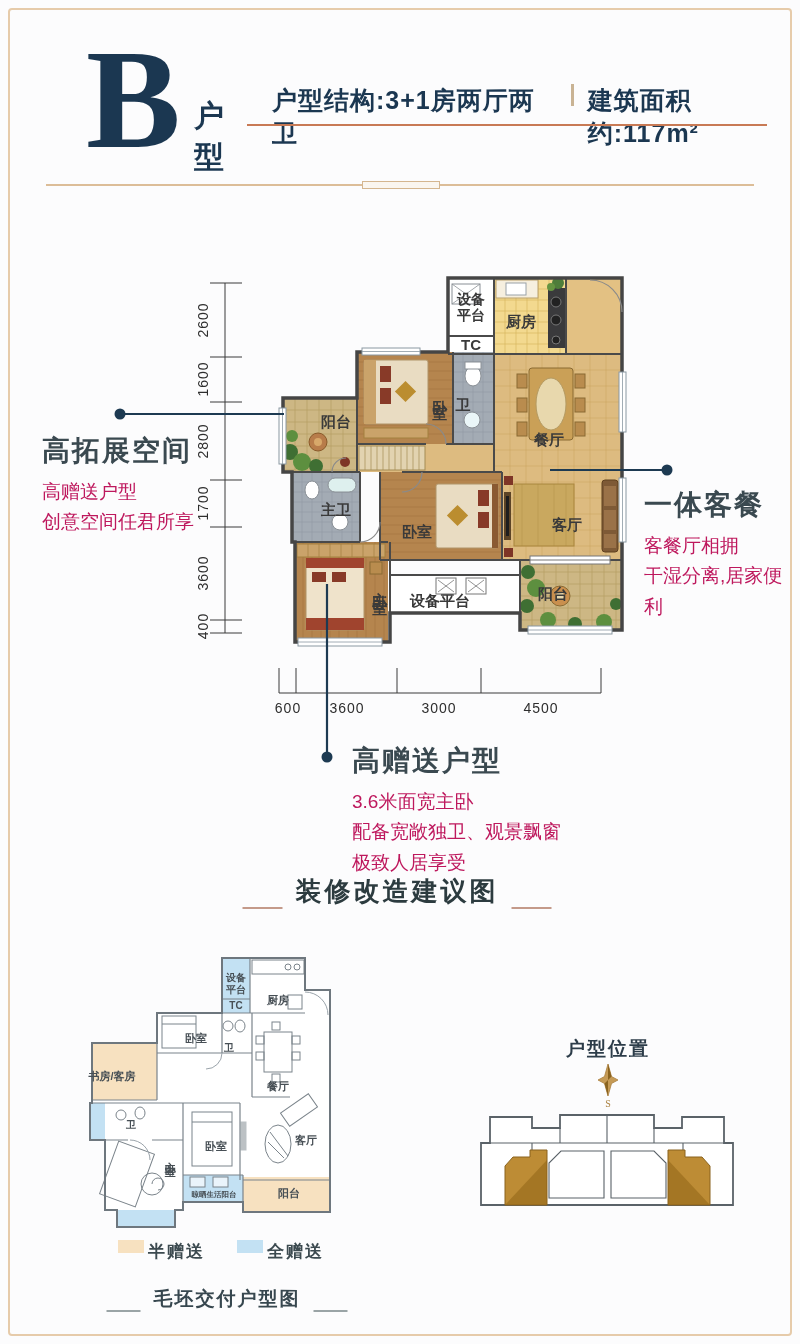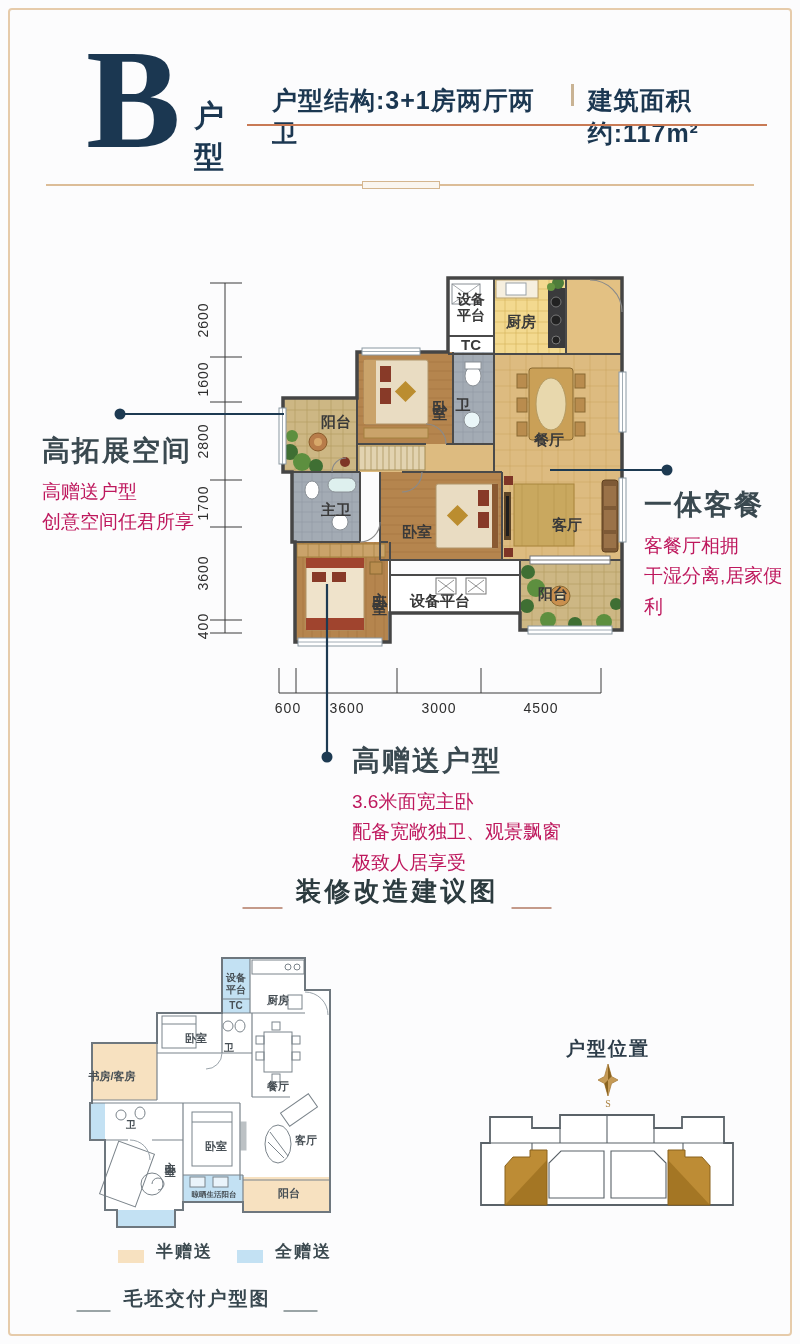--- a/index.html
+++ b/index.html
@@ -31,7 +31,7 @@
   .foot-t{font-size:19px;font-weight:700;color:#37474f;letter-spacing:2px}
   .dash2{width:34px;border-top:2px solid #9aa4a6}
   .loc-t{font-size:19px;font-weight:700;color:#2c3c49;letter-spacing:2px}
-  .legend{display:flex;align-items:flex-end;gap:12px}
+  .legend{display:flex;align-items:flex-start;gap:4px}
   .sw{width:26px;height:13px;display:inline-block}
   .lg-label{font-size:17px;font-weight:700;color:#3c4a50;letter-spacing:2px}
   .compass-s{font-size:10px;color:#a97f3e;font-family:"Liberation Serif","DejaVu Serif",serif}

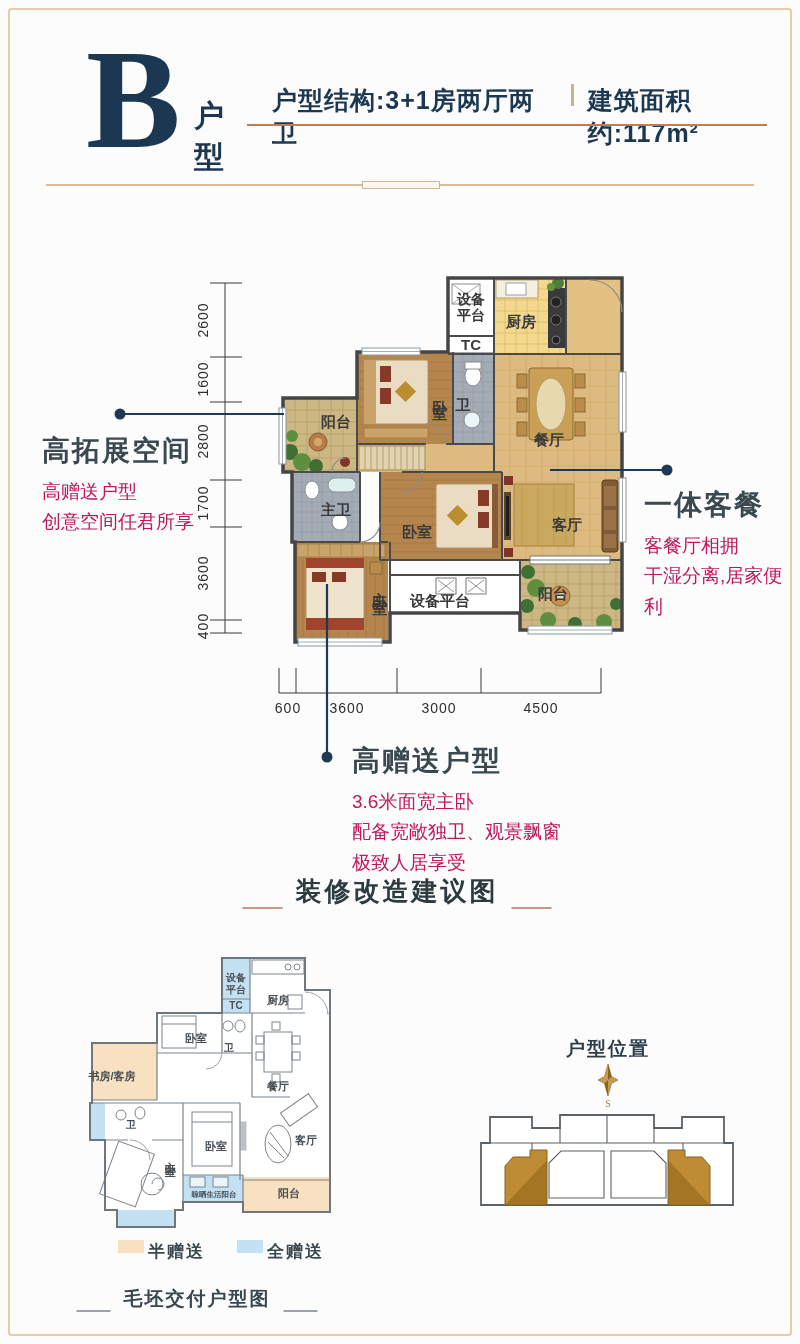--- a/index.html
+++ b/index.html
@@ -351,7 +351,7 @@
     <span class="lg-label">全赠送</span>
   </div>
 
-  <div class="abs sec" style="left:197px;top:1286px;transform:translateX(-50%);">
+  <div class="abs sec" style="left:227px;top:1286px;transform:translateX(-50%);">
     <span class="dash2"></span>
     <span class="foot-t">毛坯交付户型图</span>
     <span class="dash2"></span>

